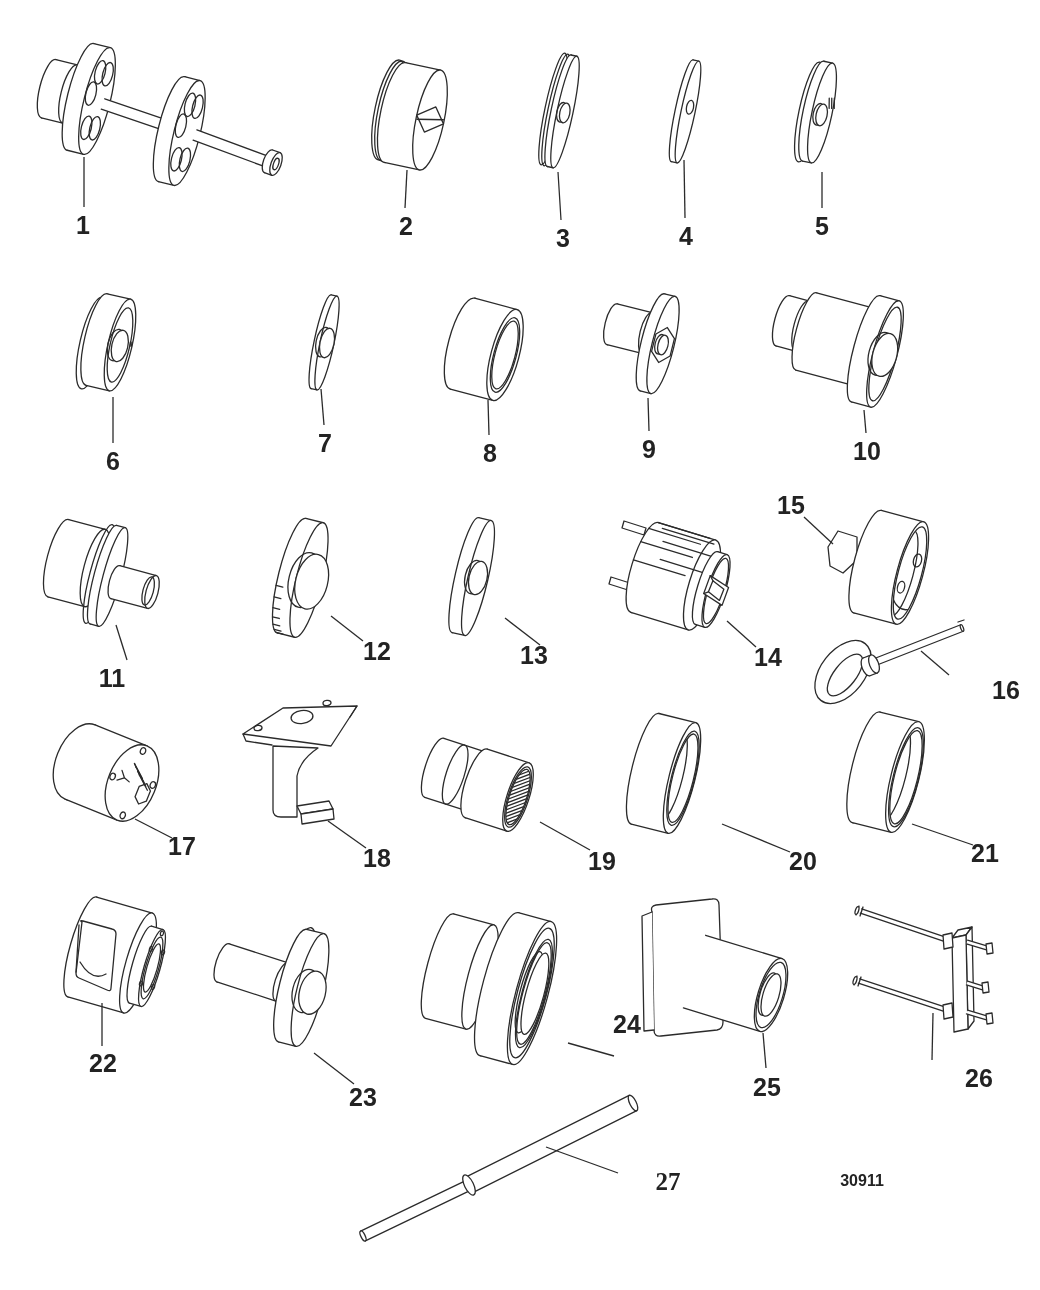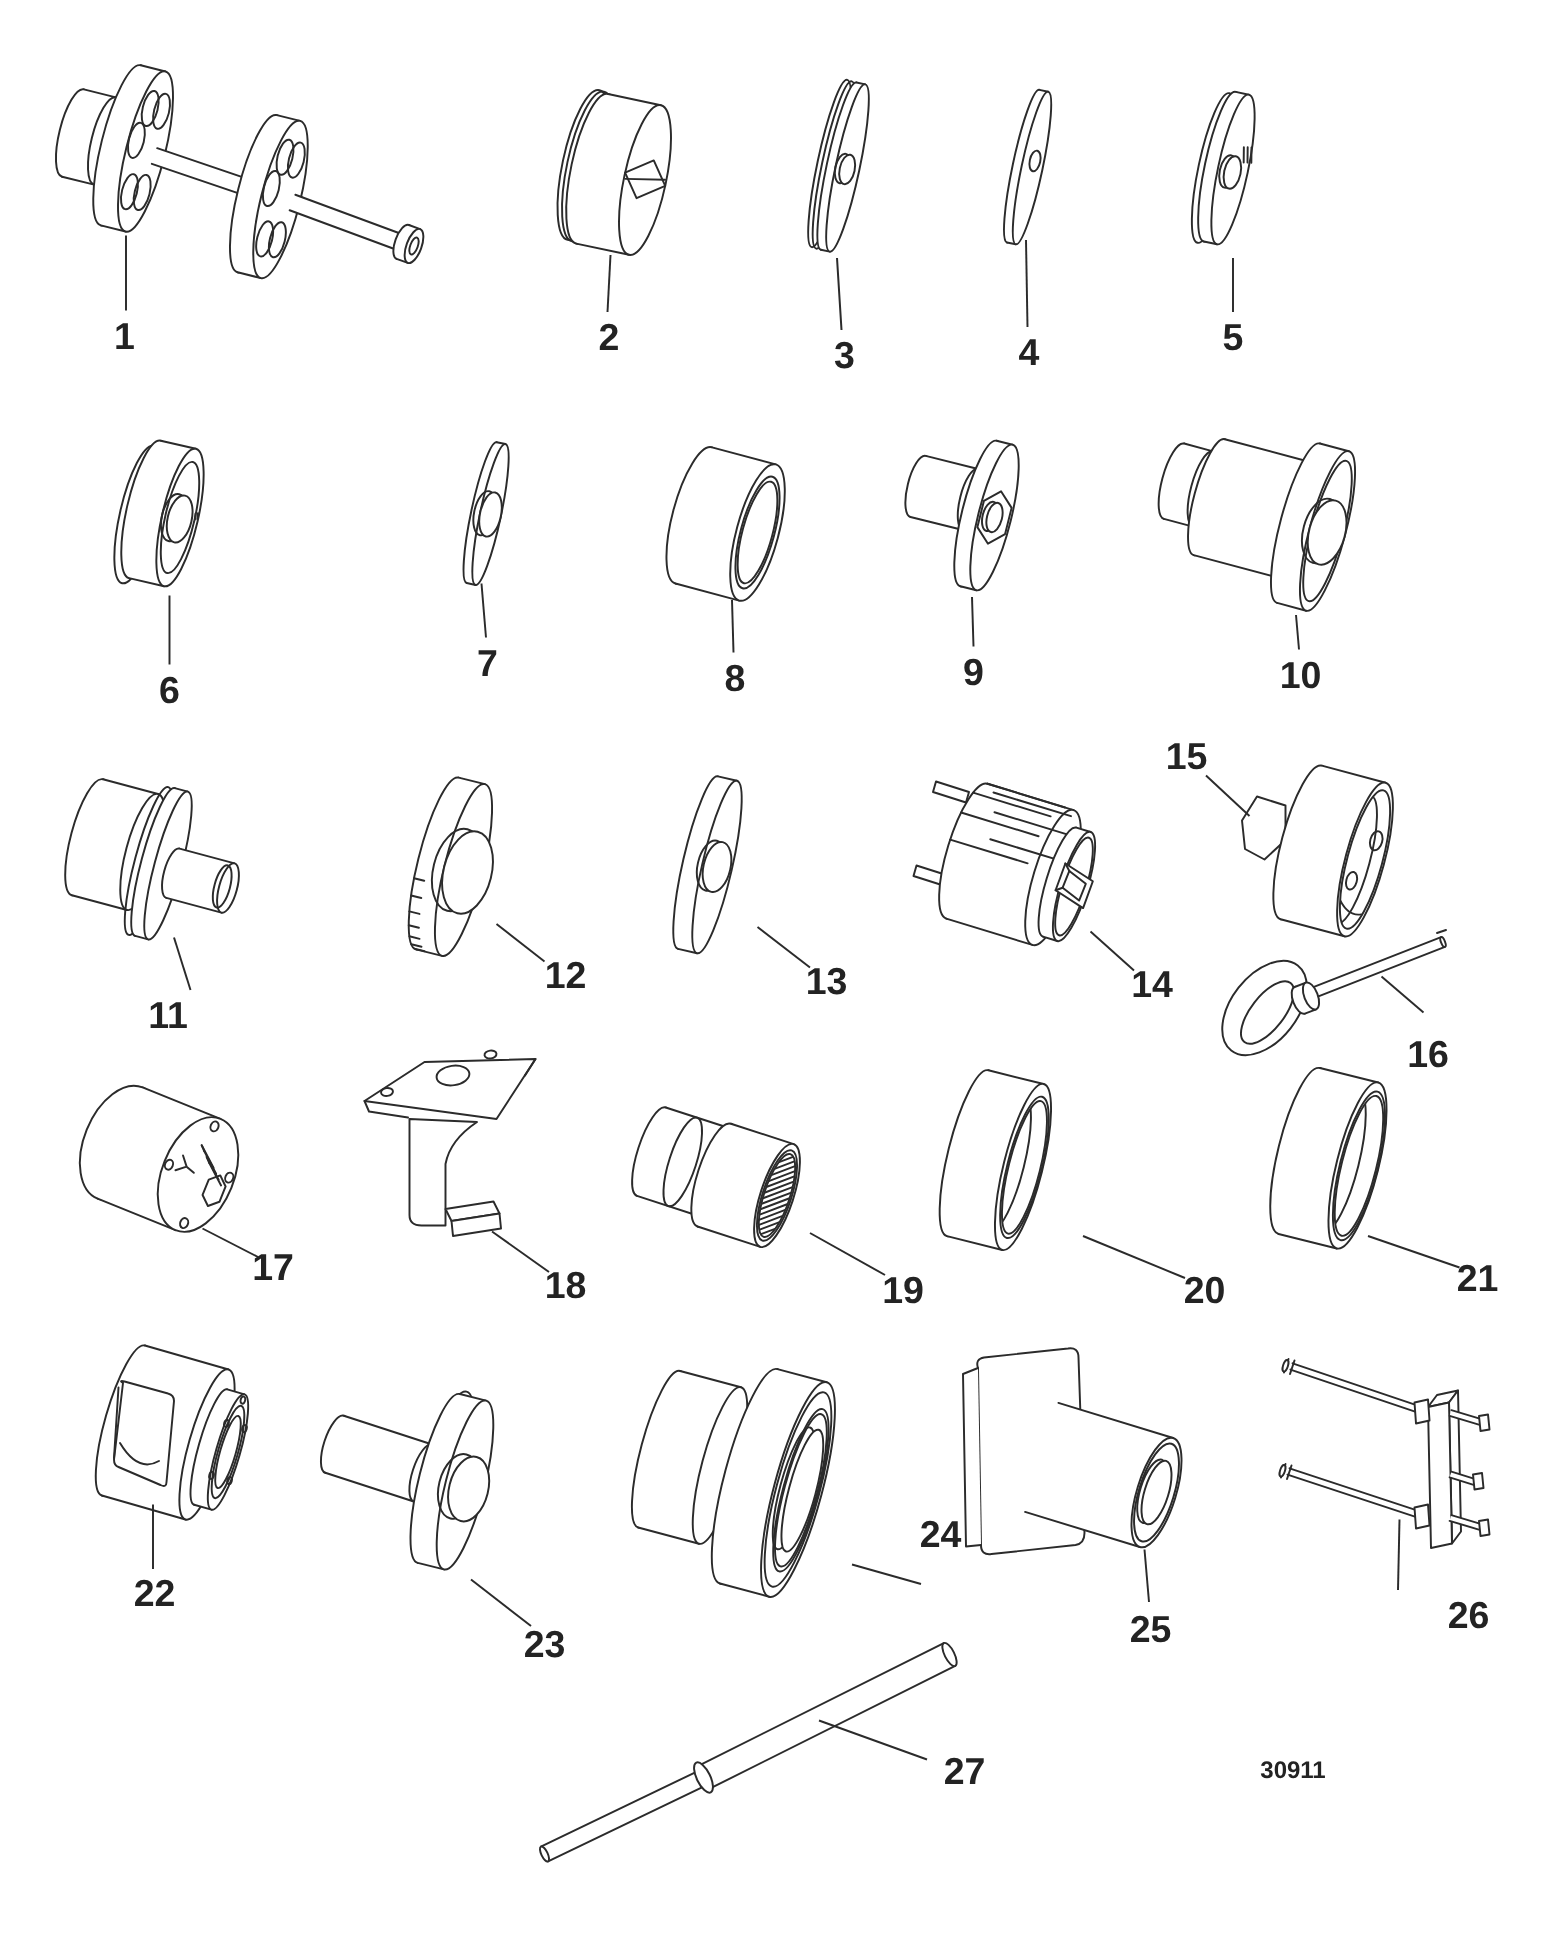--- a/index.html
+++ b/index.html
@@ -588,7 +588,7 @@
       <div class="callout" style="left: 867px; top: 451px;">10</div>
       <div class="callout" style="left: 112px; top: 678px;">11</div>
       <div class="callout" style="left: 377px; top: 651px;">12</div>
-      <div class="callout" style="left: 551px; top: 655px;">13</div>
+      <div class="callout" style="left: 534px; top: 655px;">13</div>
       <div class="callout" style="left: 768px; top: 657px; text-align: center;">14</div>
       <div class="callout" style="left: 791px; top: 505px;">15</div>
       <div class="callout" style="left: 952px; top: 690px; margin-top: 14px;">16</div>

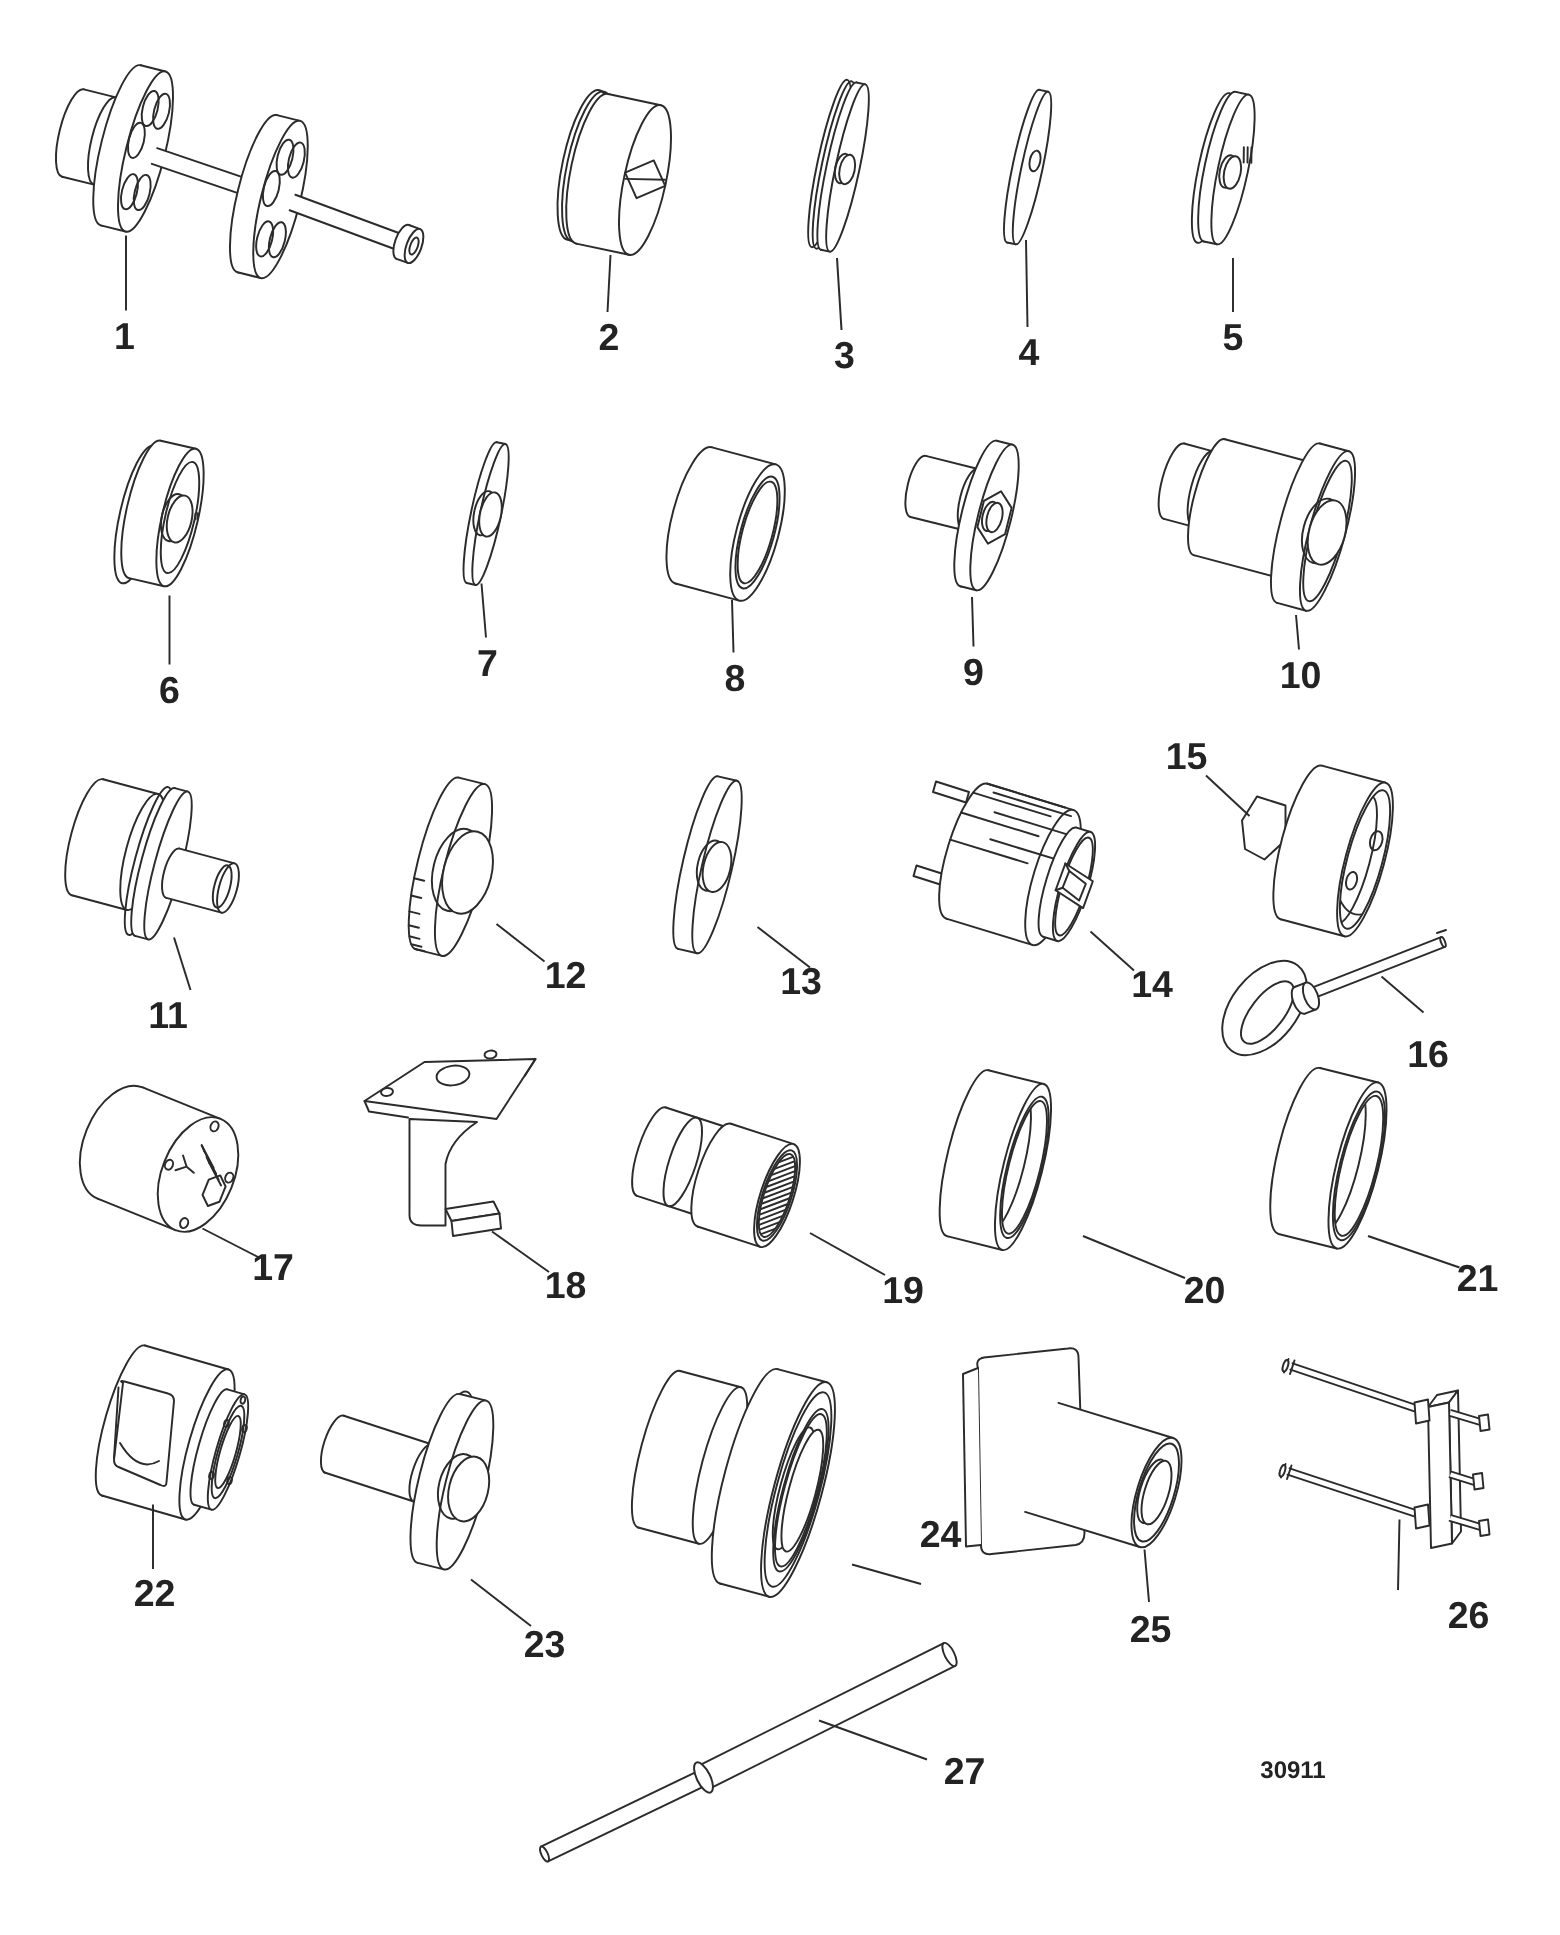--- a/index.html
+++ b/index.html
@@ -591,7 +591,7 @@
       <div class="callout" style="left: 534px; top: 655px;">13</div>
       <div class="callout" style="left: 768px; top: 657px; text-align: center;">14</div>
       <div class="callout" style="left: 791px; top: 505px;">15</div>
-      <div class="callout" style="left: 952px; top: 690px; margin-top: 14px;">16</div>
+      <div class="callout" style="left: 1006px; top: 690px;">16</div>
       <div class="callout" style="left: 182px; top: 846px;">17</div>
       <div class="callout" style="left: 377px; top: 858px;">18</div>
       <div class="callout" style="left: 602px; top: 861px;">19</div>

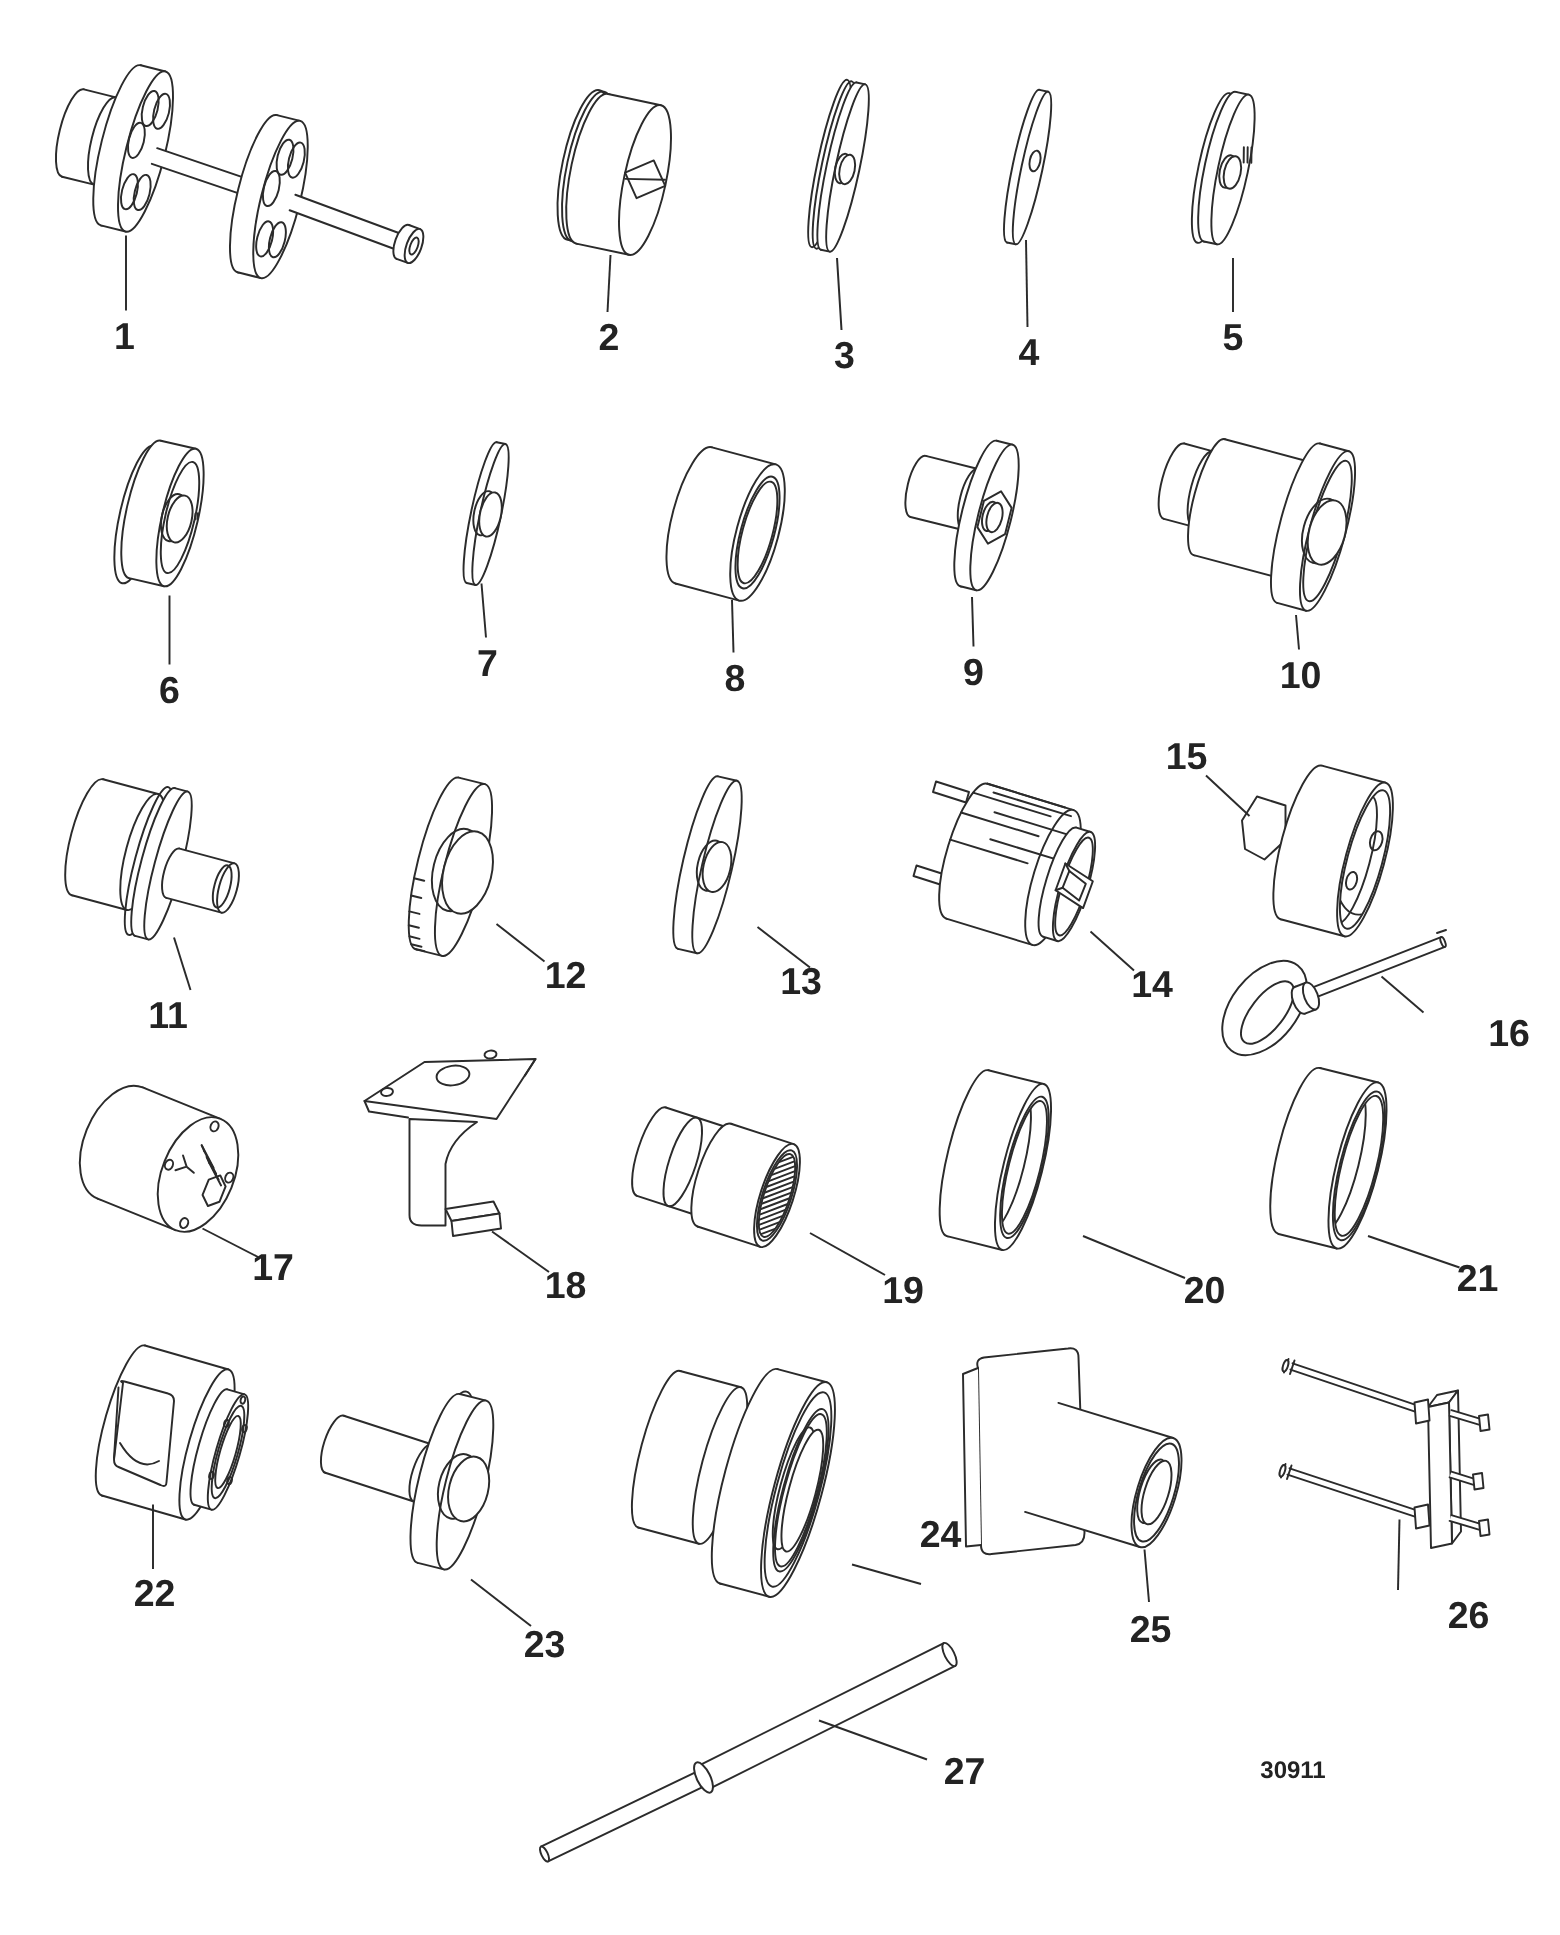--- a/index.html
+++ b/index.html
@@ -602,7 +602,7 @@
       <div class="callout" style="left: 627px; top: 1024px;">24</div>
       <div class="callout" style="left: 767px; top: 1087px;">25</div>
       <div class="callout" style="left: 931px; top: 1078px; margin-left: 48px;">26</div>
-      <div class="callout" style="left: 643px; top: 1182px;">27</div>
+      <div class="callout" style="left: 668px; top: 1182px; font-family: Liberation Serif, serif;">27</div>
     </div>
   <div class="pn" style="left:862px;top:1181px">30911</div>
 </div>

